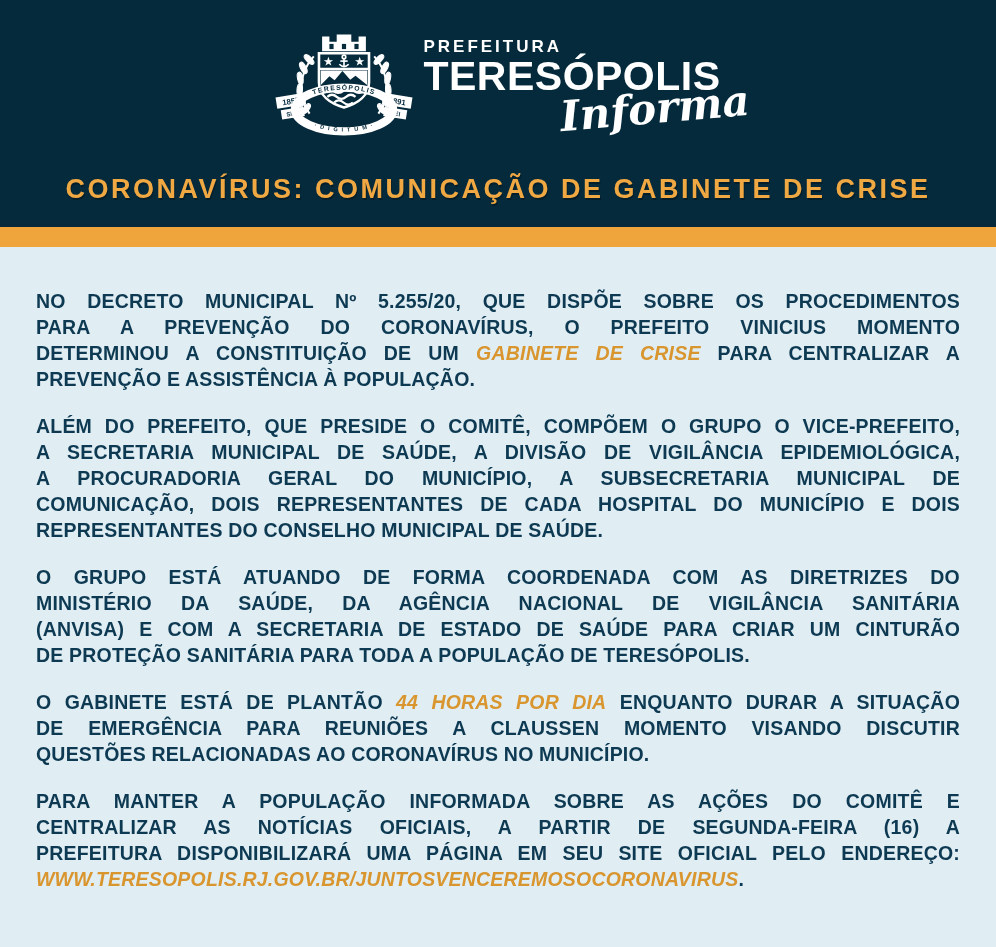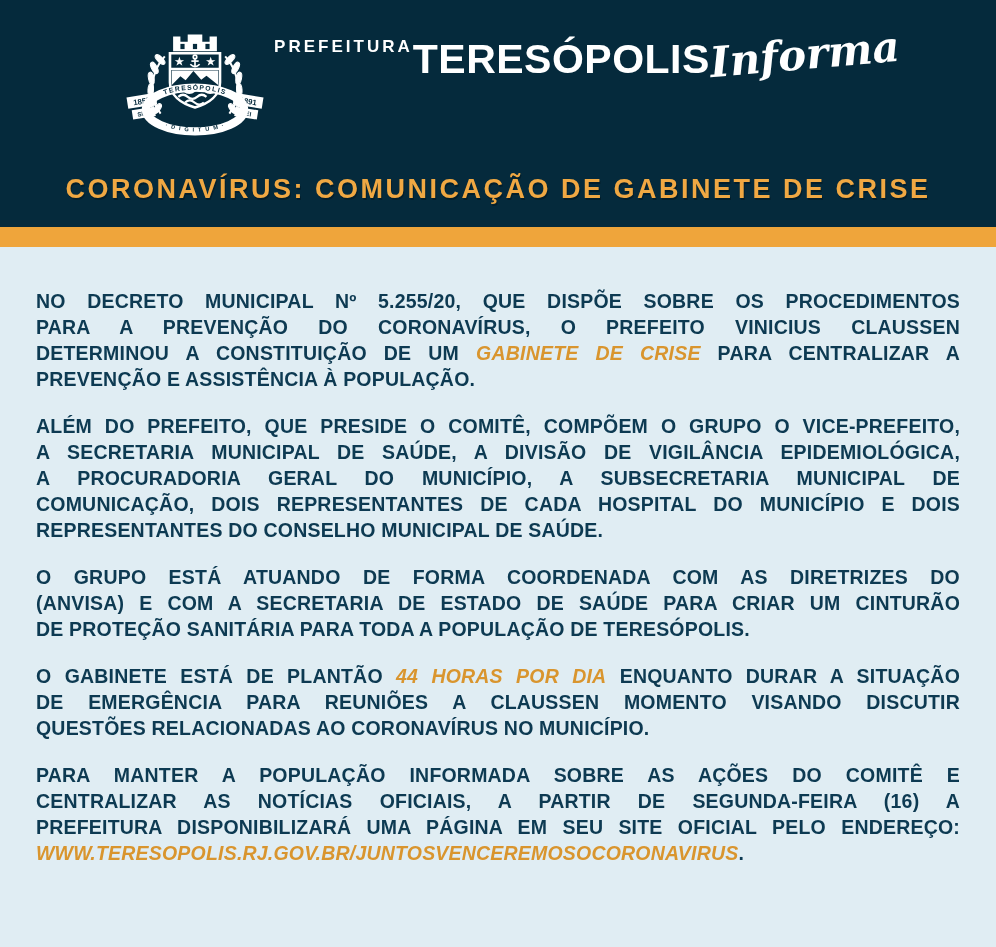--- a/index.html
+++ b/index.html
@@ -19,7 +19,7 @@
   }
   .brand{display:flex;align-items:flex-start;margin-top:22px;}
   .crest{flex:0 0 auto;margin-right:10px;}
-  .brand-text{display:flex;flex-direction:row;margin-top:16px;}
+  .brand-text{display:flex;flex-direction:column;margin-top:16px;}
   .brand-top{color:#fff;font-weight:bold;font-size:17px;letter-spacing:3px;line-height:1;}
   .brand-name{color:#fff;font-weight:bold;font-size:41px;letter-spacing:.5px;line-height:1.05;}
   .brand-script{

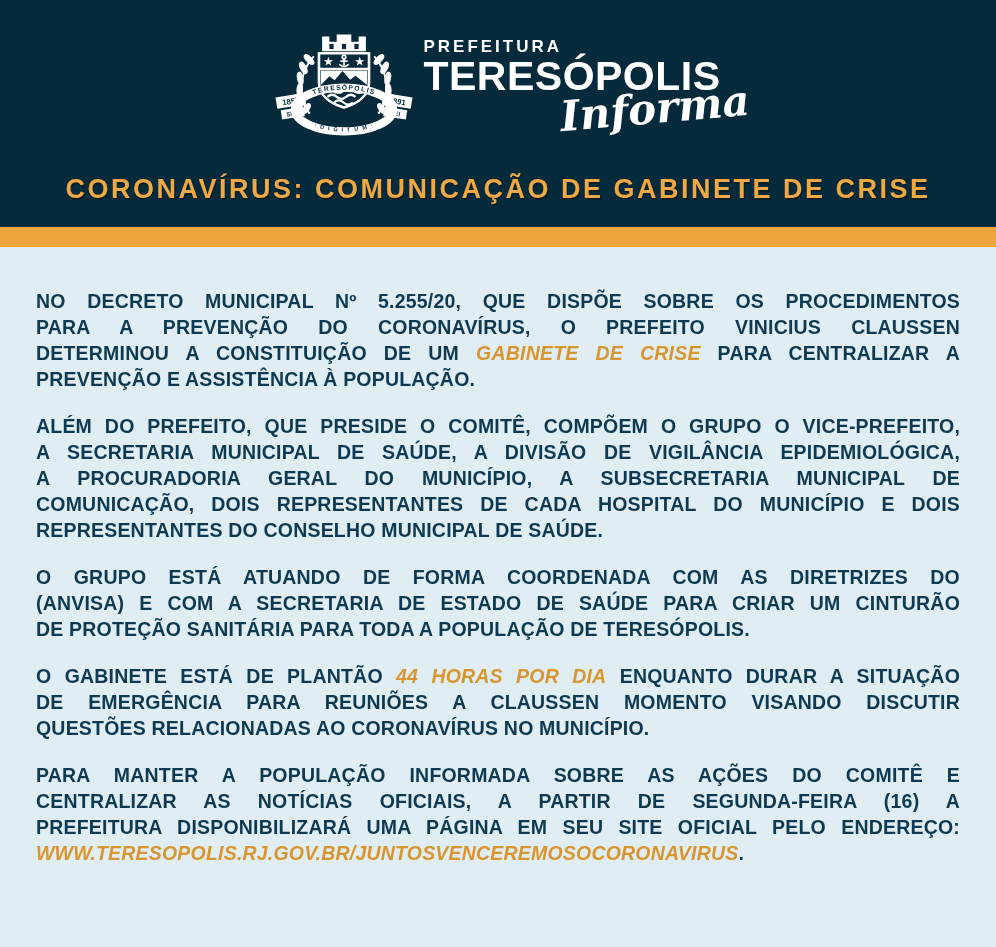--- a/index.html
+++ b/index.html
@@ -137,7 +137,7 @@
     <div>
         <div class="para">
           <div class="line just"><span>NO DECRETO MUNICIPAL Nº 5.255/20, QUE DISPÕE SOBRE OS PROCEDIMENTOS</span></div>
-          <div class="line just"><span>PARA A PREVENÇÃO DO CORONAVÍRUS, O PREFEITO VINICIUS CLAUSSEN</span></div>
+          <div class="line just"><span>PARA A PREVENÇÃO DO CORONAVÍRUS, O PREFEITO VINICIUS MOMENTO</span></div>
           <div class="line just"><span>DETERMINOU A CONSTITUIÇÃO DE UM </span><span class="accent">GABINETE DE CRISE</span><span>  PARA CENTRALIZAR A</span></div>
           <div class="line"><span>PREVENÇÃO E ASSISTÊNCIA À POPULAÇÃO.</span></div>
         </div>

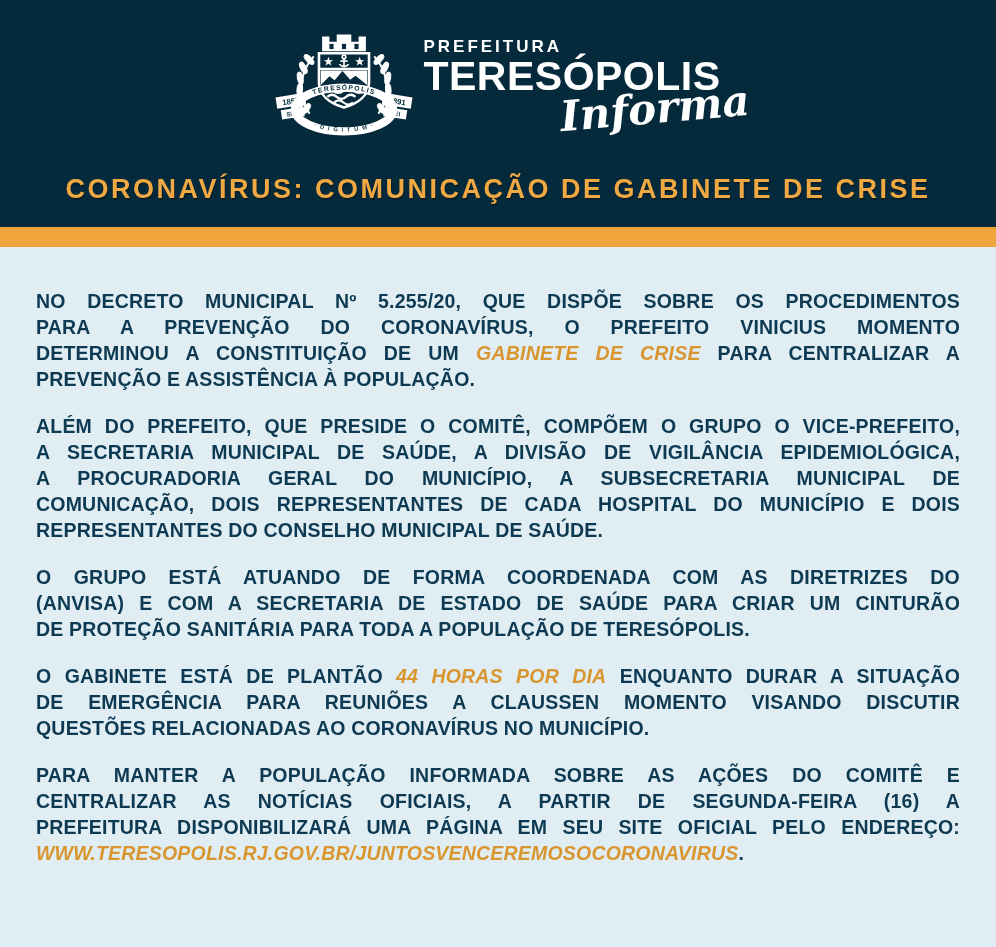--- a/index.html
+++ b/index.html
@@ -150,6 +150,7 @@
         </div>
         <div class="para">
           <div class="line just"><span>O GRUPO ESTÁ ATUANDO DE FORMA COORDENADA COM AS DIRETRIZES DO</span></div>
+          <div class="line just"><span>MINISTÉRIO DA SAÚDE, DA AGÊNCIA NACIONAL DE VIGILÂNCIA SANITÁRIA</span></div>
           <div class="line just"><span>(ANVISA) E COM A SECRETARIA DE ESTADO DE SAÚDE PARA CRIAR UM CINTURÃO</span></div>
           <div class="line"><span>DE PROTEÇÃO SANITÁRIA PARA TODA A POPULAÇÃO DE TERESÓPOLIS.</span></div>
         </div>

